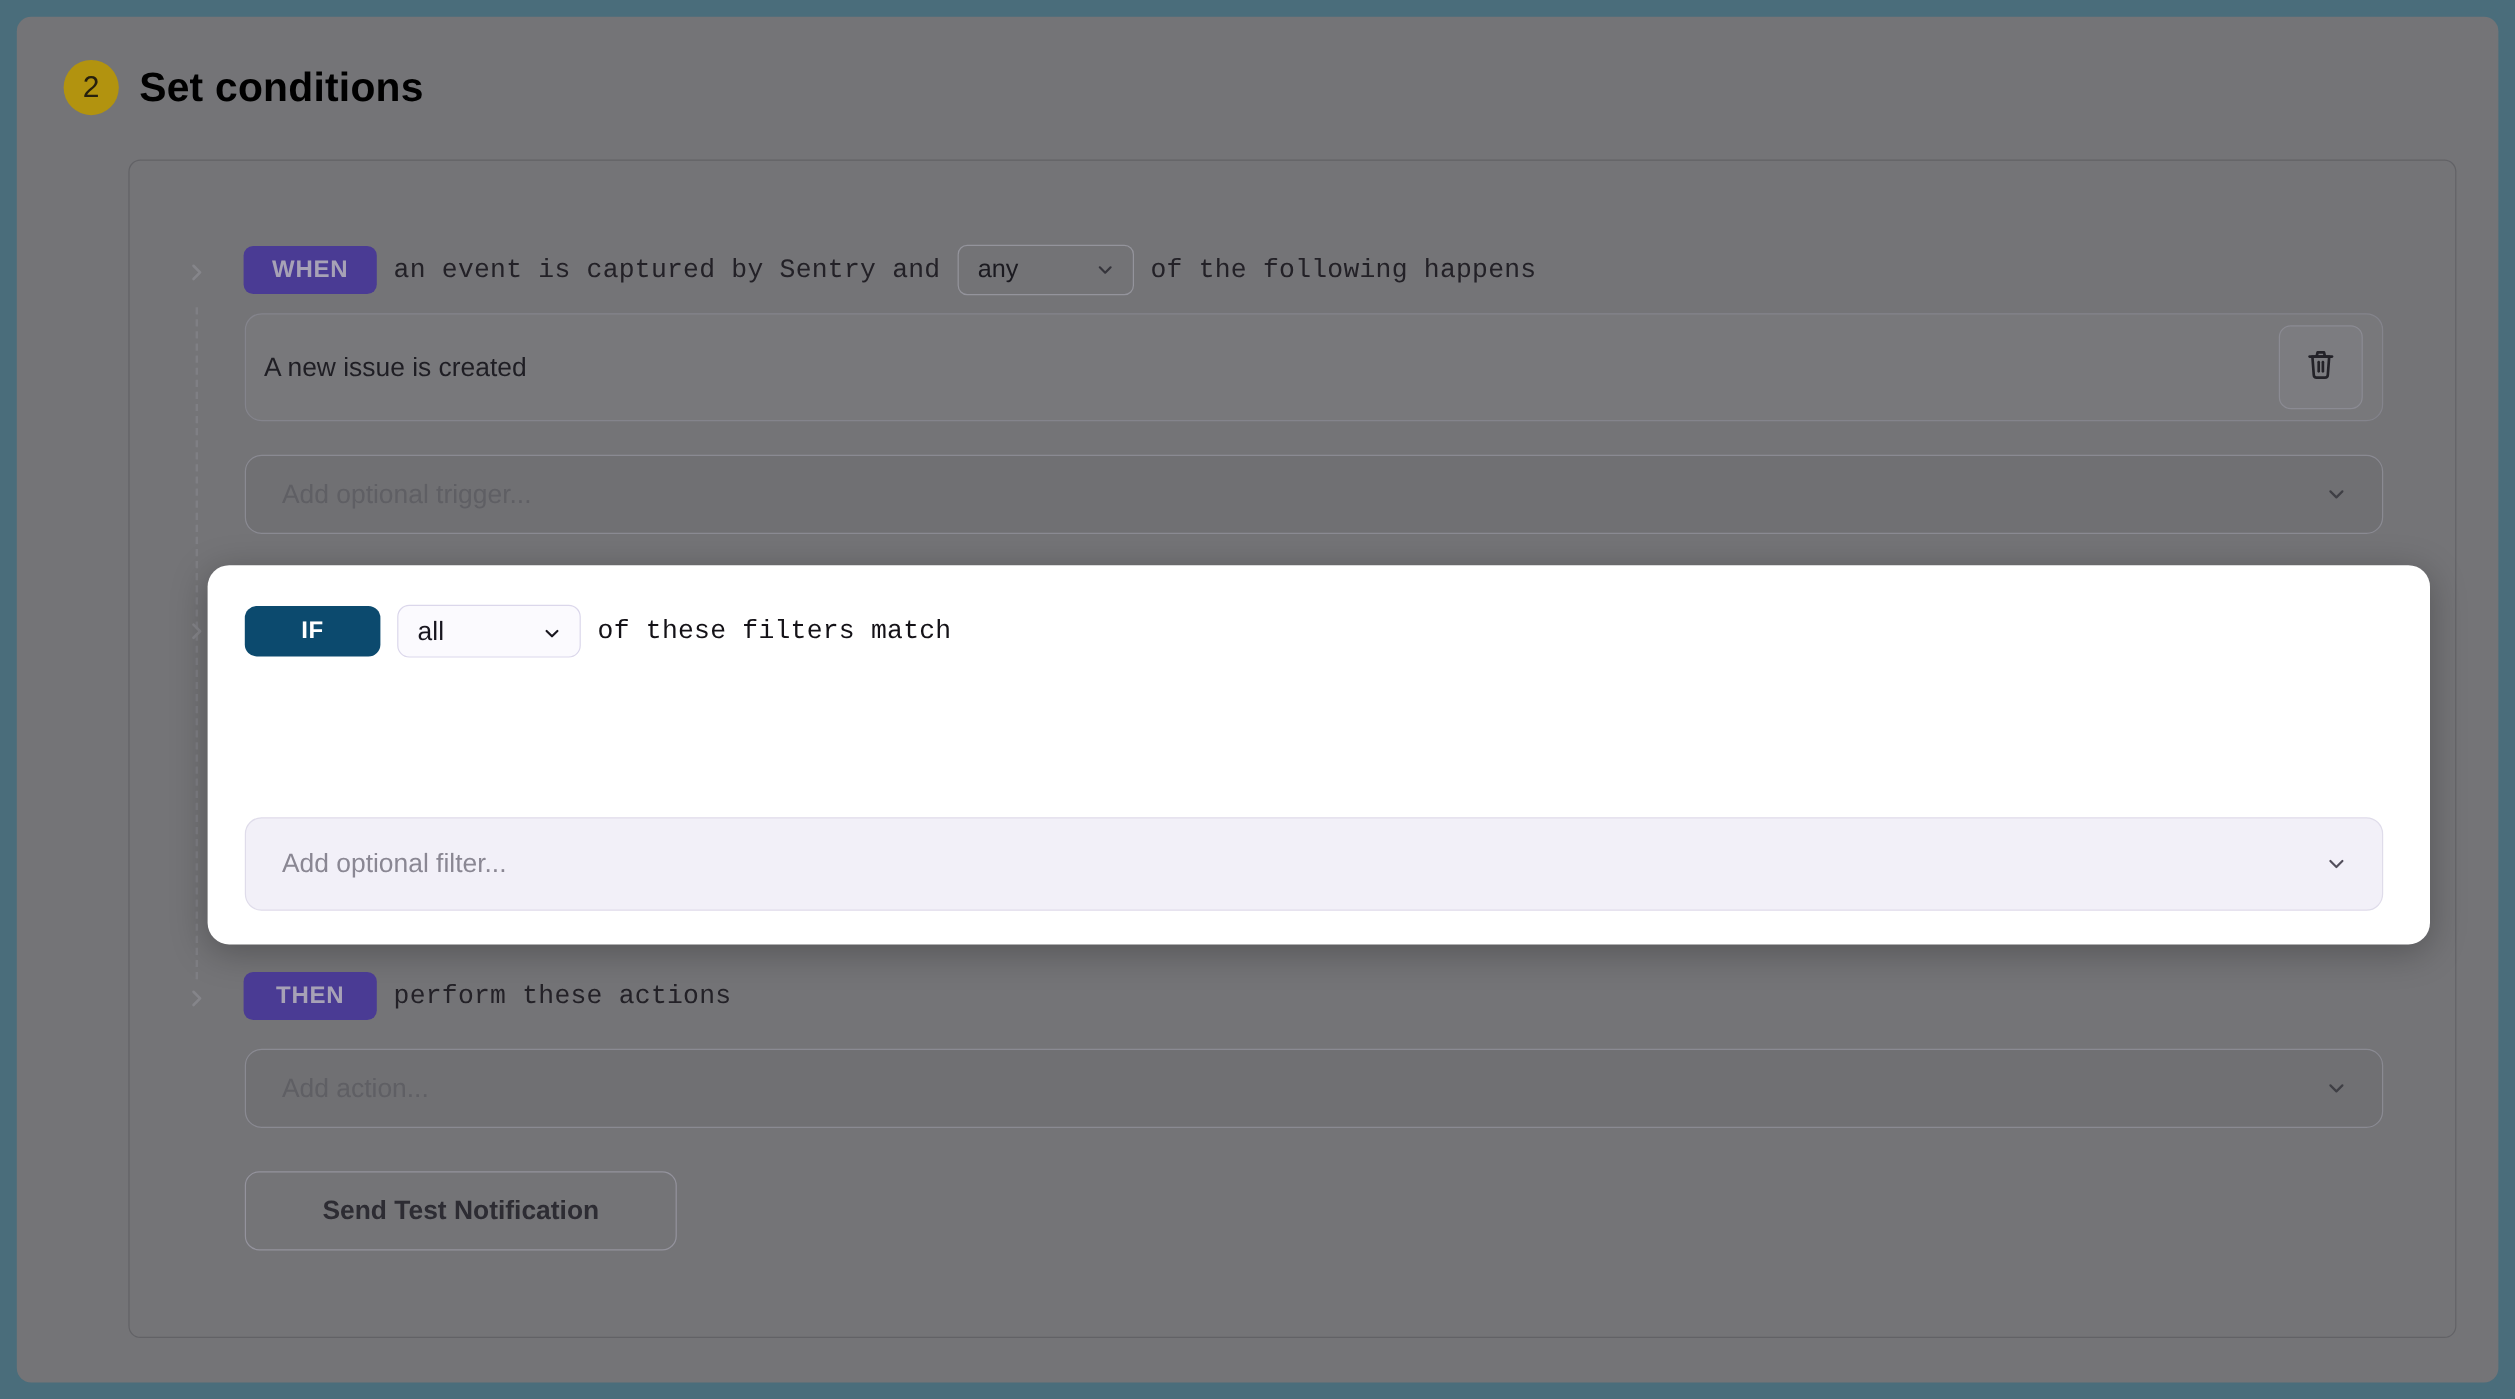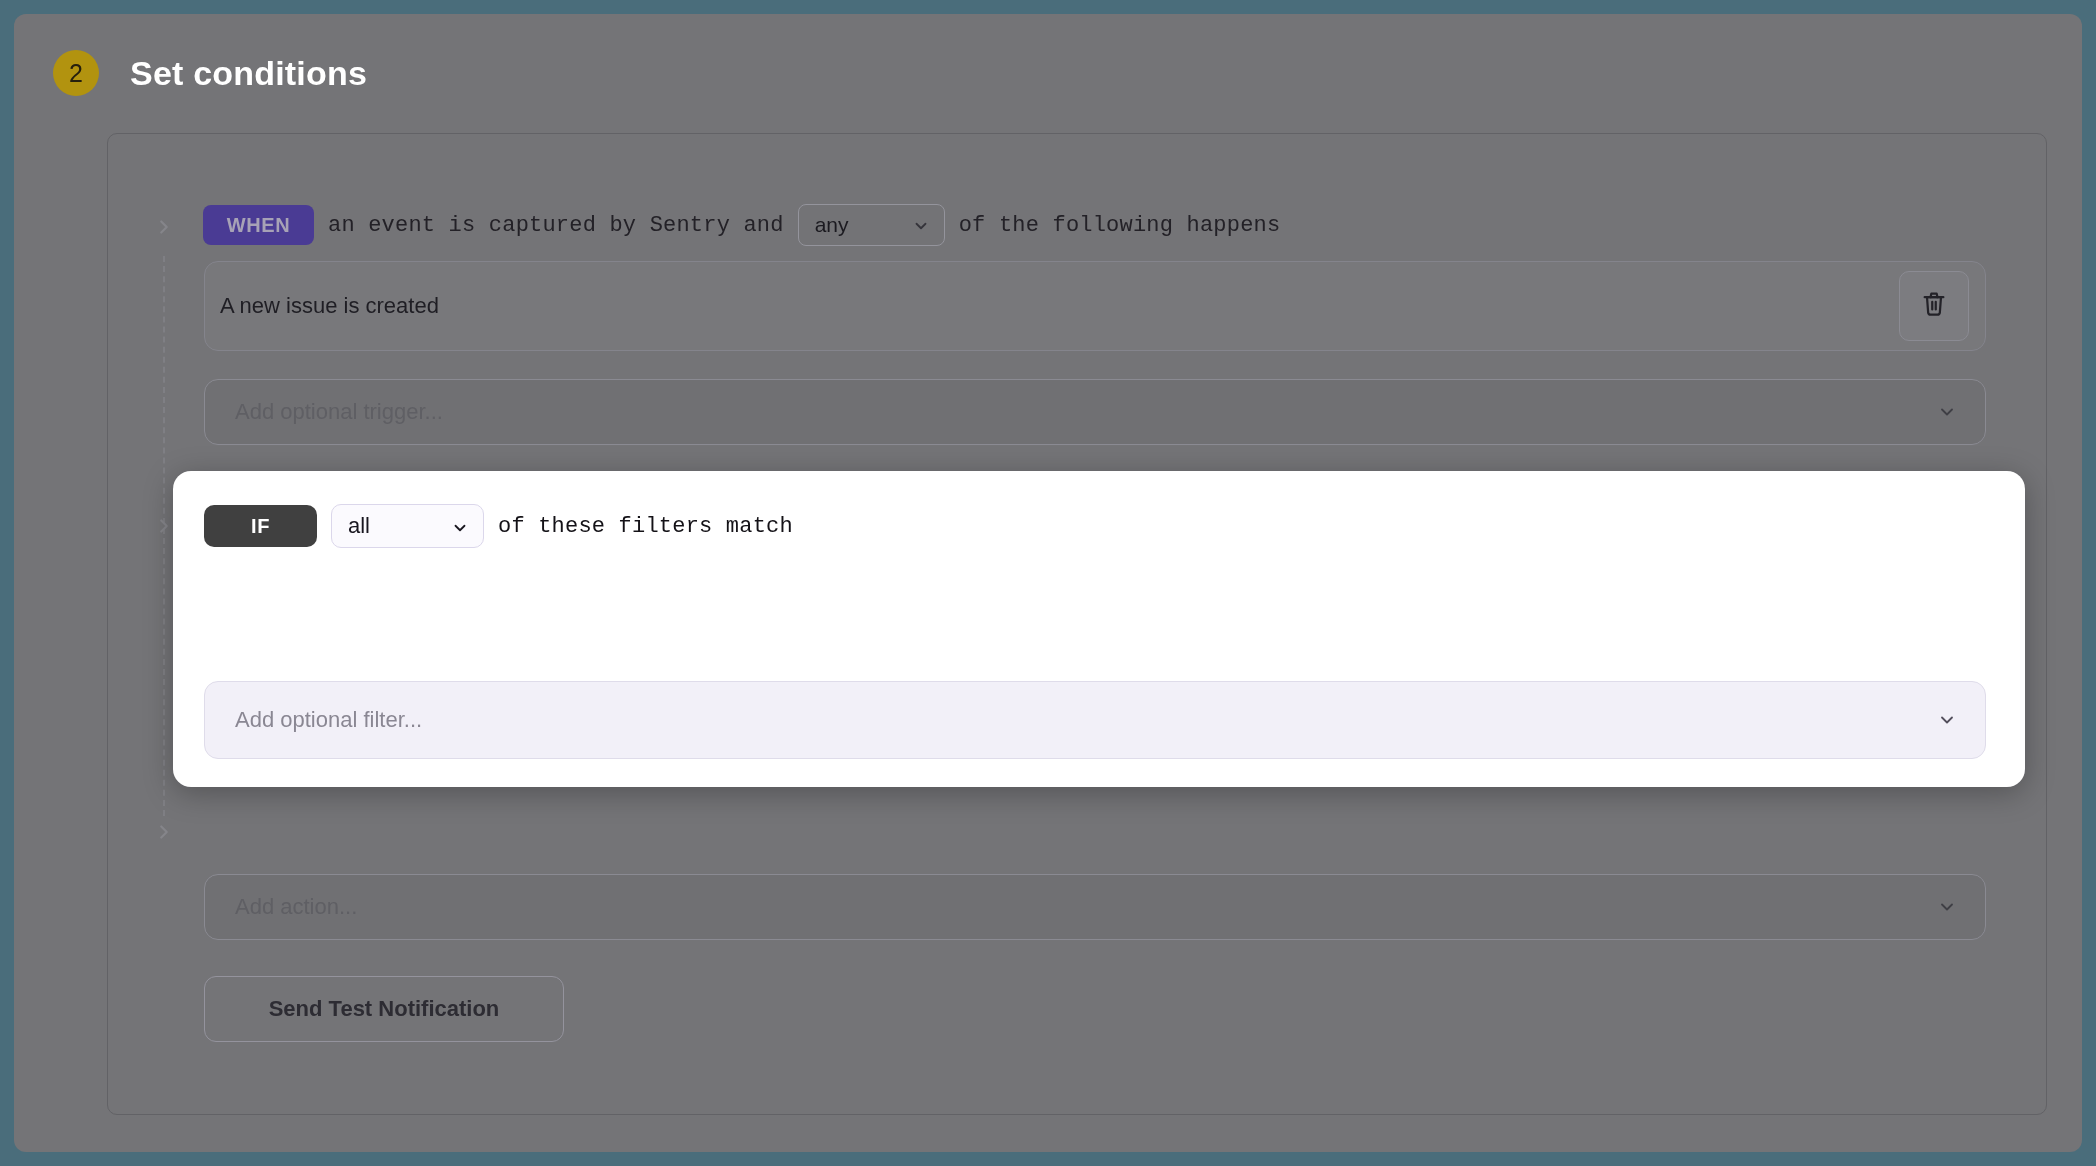--- a/index.html
+++ b/index.html
@@ -15,8 +15,8 @@
                  border-radius:50%; background:#B2930F; color:#26200E;
                  display:flex; align-items:center; justify-content:center;
                  font-size:25px; font-weight:500; }
-  .page-title { position:absolute; left:116px; top:34px; height:50px; display:flex; align-items:center;
-                font-size:34px; font-weight:700; color:#ffffff; letter-spacing:0.2px; }
+  .page-title { position:absolute; left:102px; top:34px; height:50px; display:flex; align-items:center;
+                font-size:34px; font-weight:700; color:#000000; letter-spacing:0.2px; }
 
   
   .panel { position:absolute; left:93px; top:119px; width:1940px; height:982px;

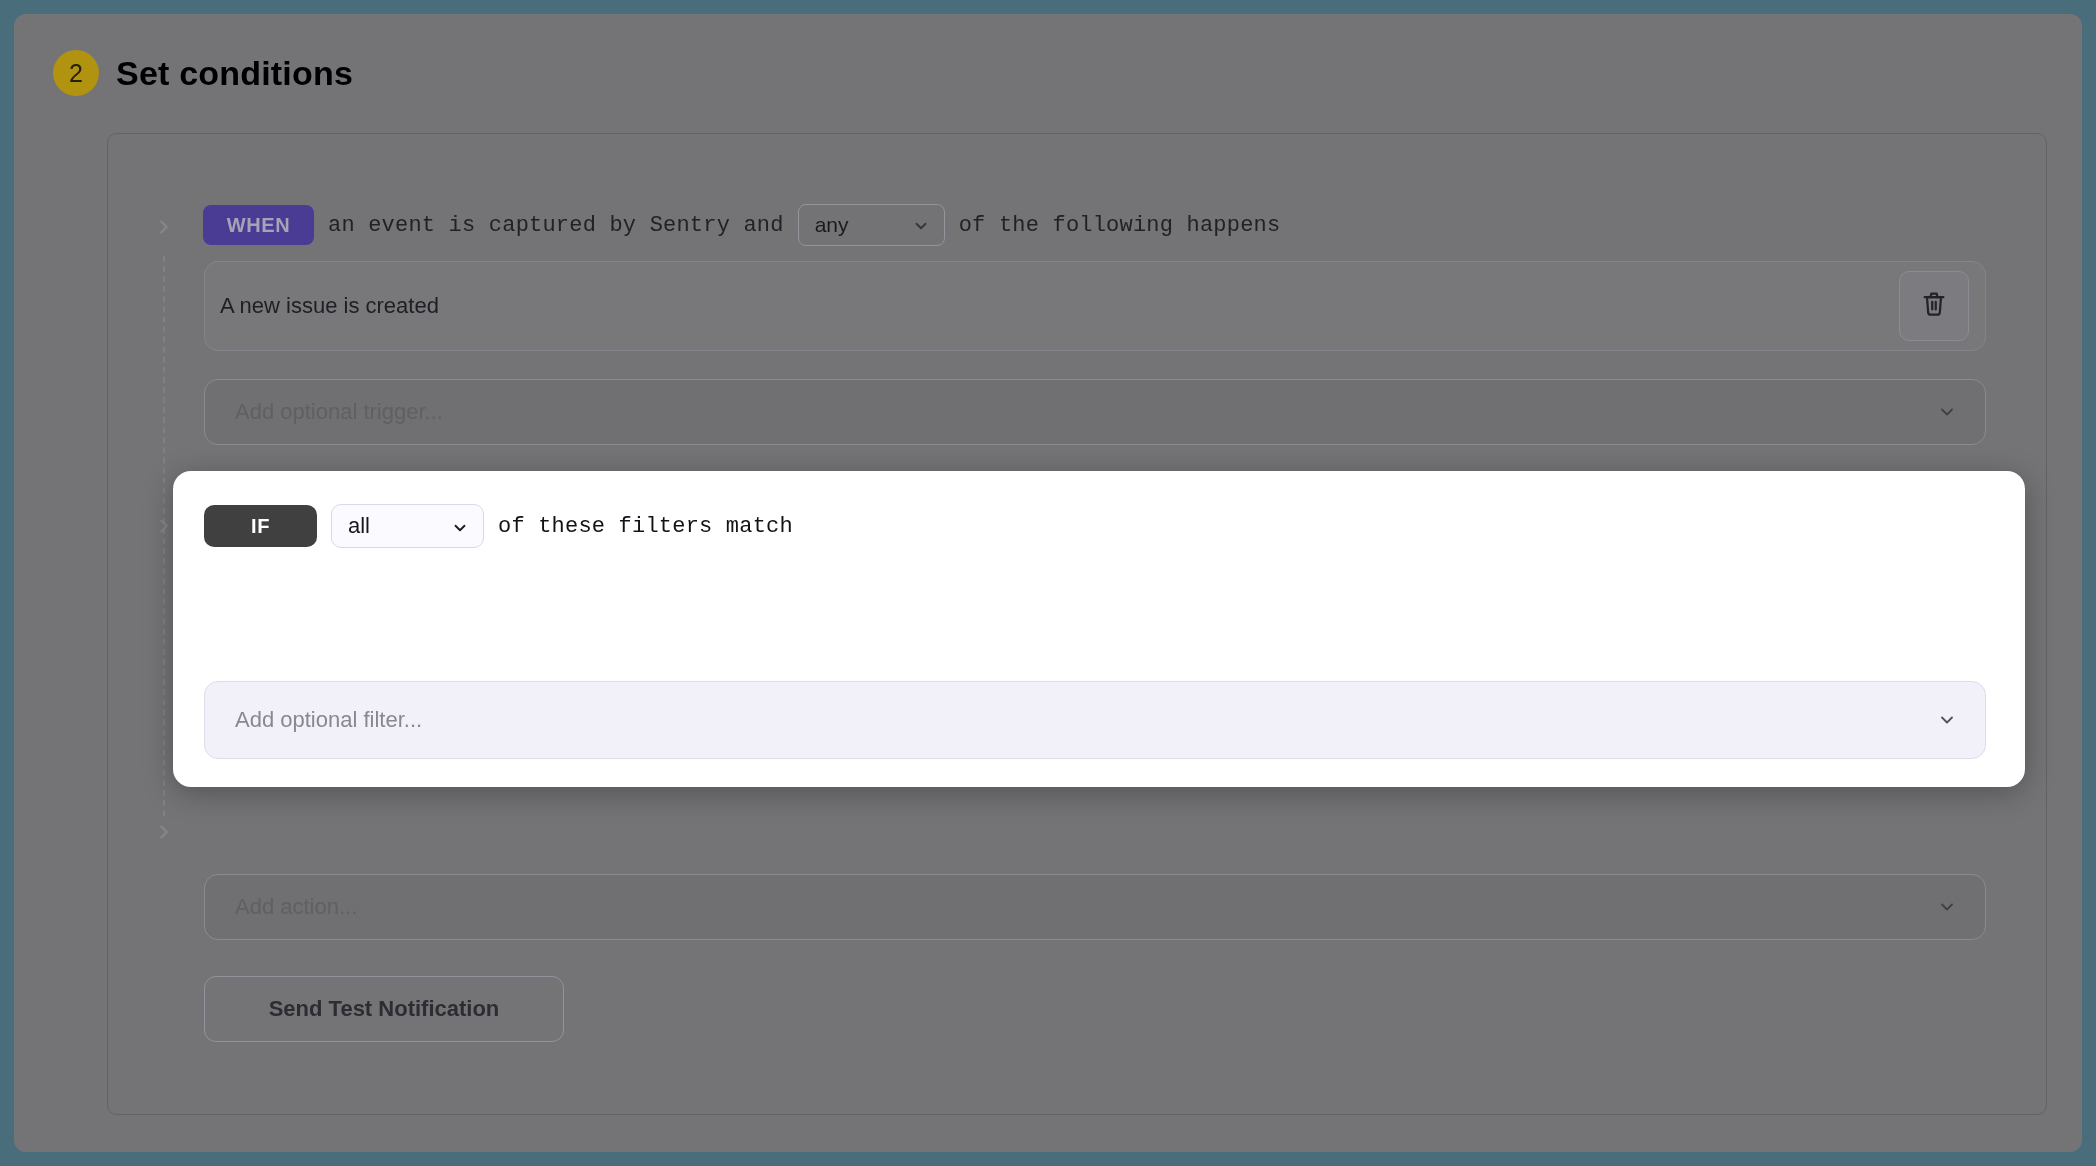--- a/index.html
+++ b/index.html
@@ -33,7 +33,7 @@
            width:111px; height:40px; border-radius:8px; font-weight:700;
            font-size:20px; letter-spacing:0.6px; }
   .badge.dim { background:#4A3B94; color:#A7A2B6; }
-  .badge.bright { background:#404040; color:#FFFFFF; width:113px; height:42px; border-radius:10px; }
+  .badge.bright { background:#0c4a6e; color:#FFFFFF; width:113px; height:42px; border-radius:10px; }
 
   .select { display:flex; align-items:center; justify-content:space-between;
             padding:0 14px 0 16px; cursor:pointer; }

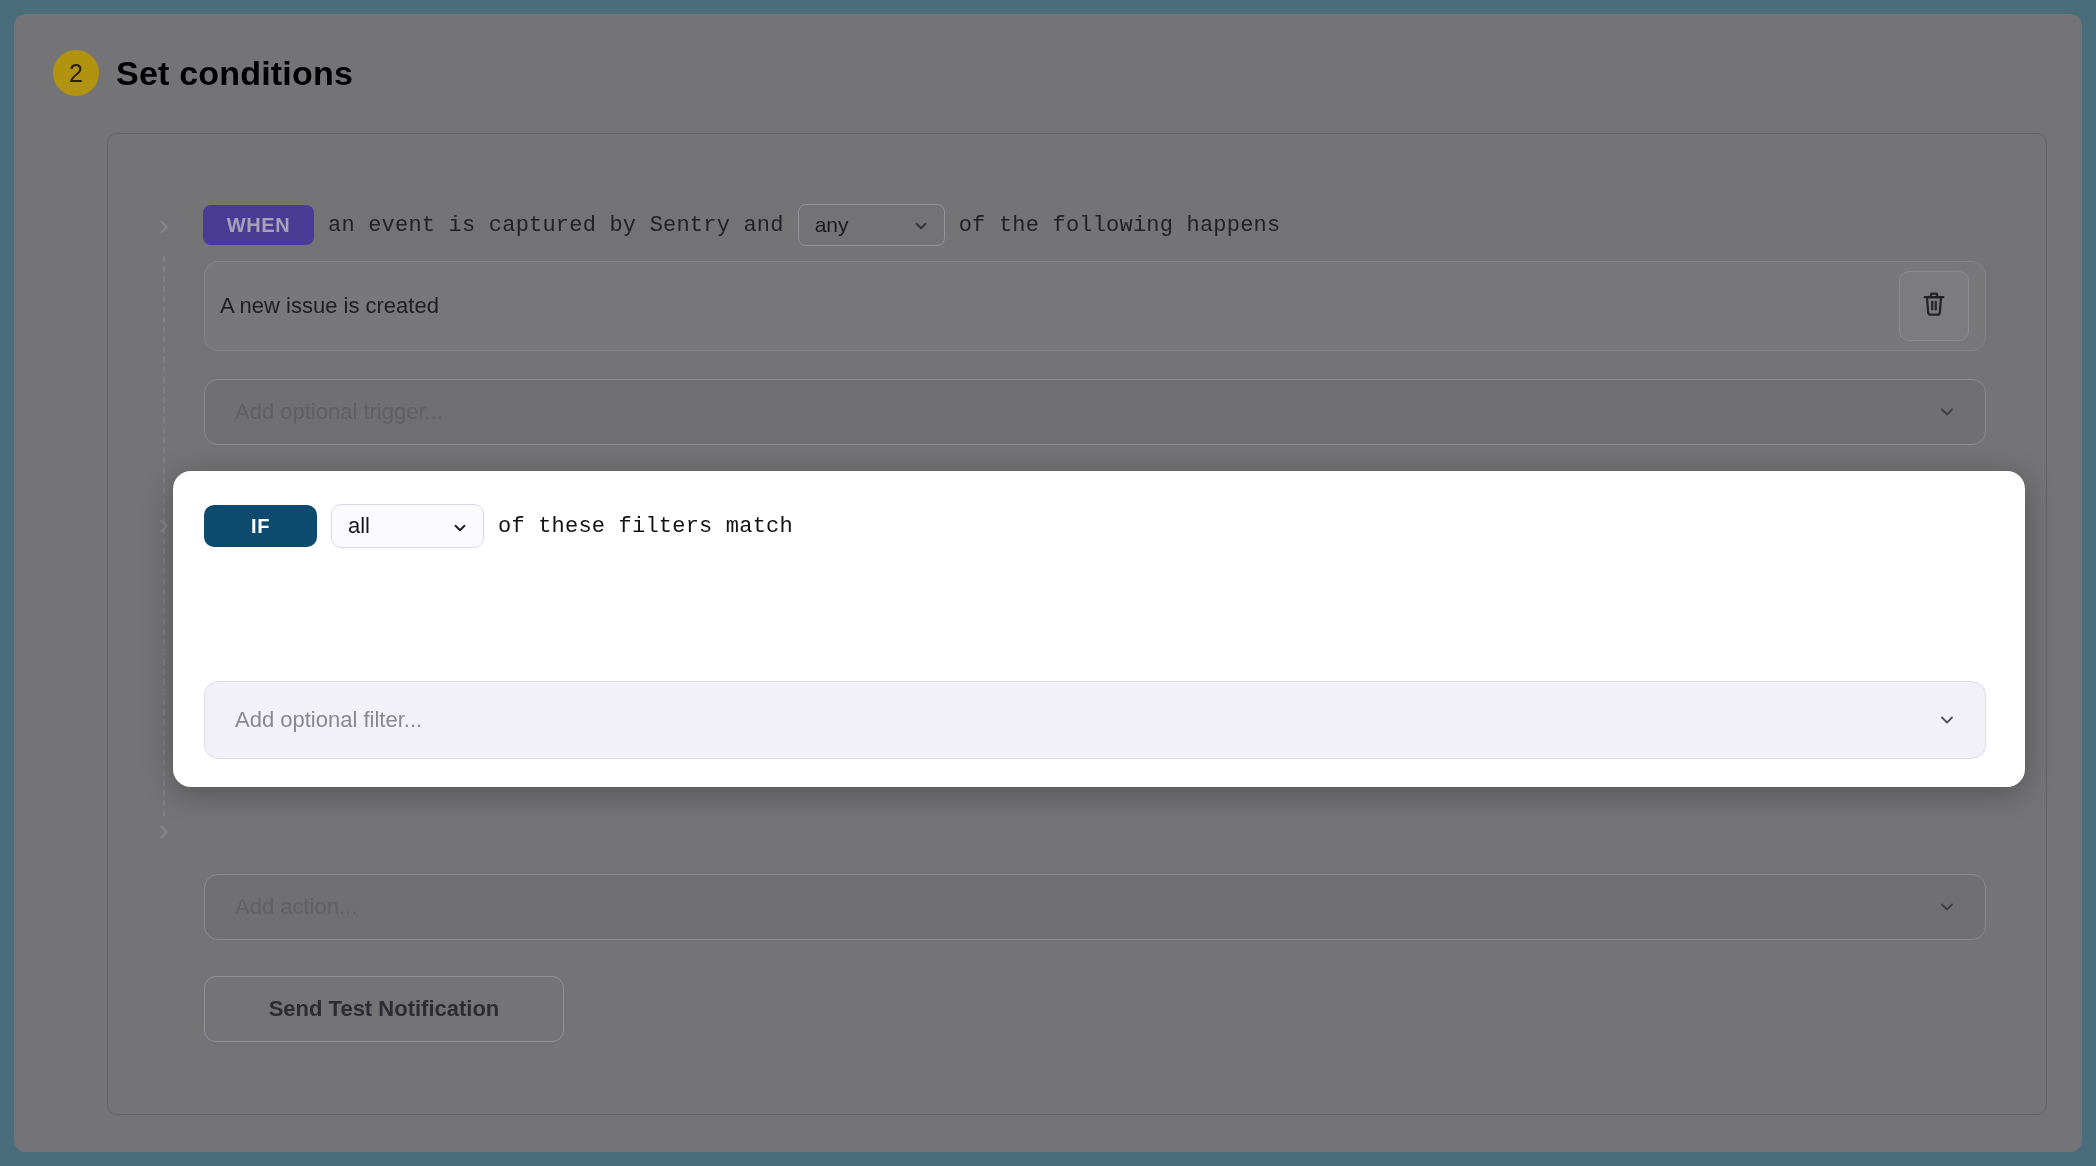--- a/index.html
+++ b/index.html
@@ -177,6 +177,10 @@
             <polyline points="9 6 15 12 9 18"></polyline>
           </svg>
       </span>
+      <div class="hrow" style="left:95px; top:674px;">
+        <span class="badge dim">THEN</span>
+        <span class="htext">perform these actions</span>
+      </div>
 
       <div class="row-box add-row dim" style="top:740px;">
         <span>Add action...</span>

